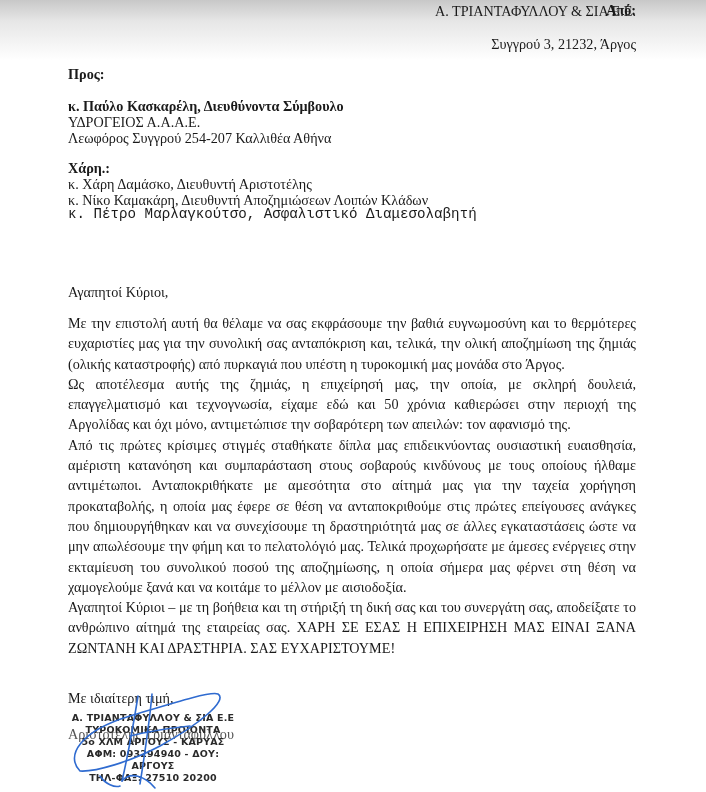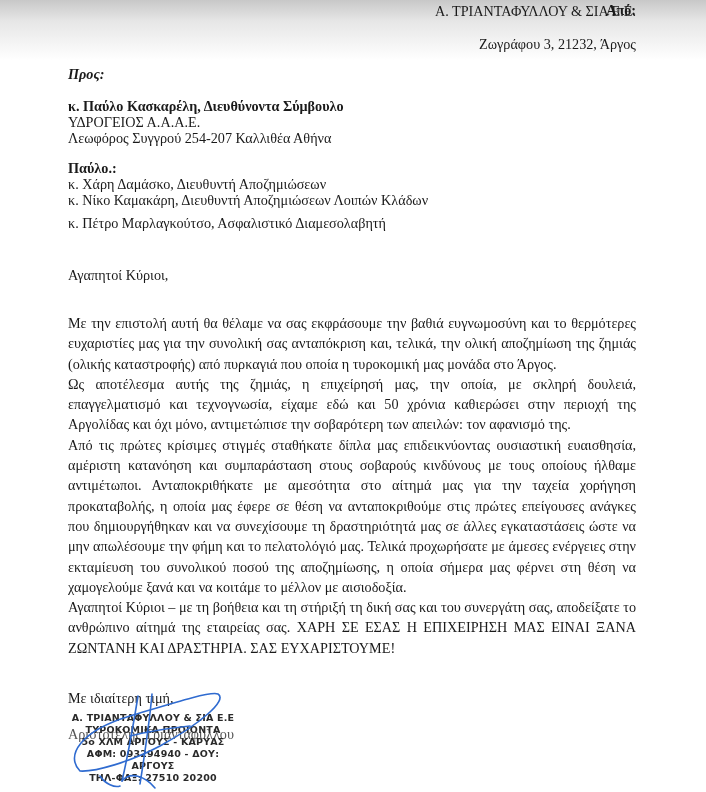--- a/index.html
+++ b/index.html
@@ -42,7 +42,7 @@
 
   <div class="line right bold" style="top:2px;">Από:</div>
   <div class="line right" style="top:3px;">Α. ΤΡΙΑΝΤΑΦΥΛΛΟΥ &amp; ΣΙΑ Ε.Ε.</div>
-  <div class="line right" style="top:36px;">Ζωγράφου 3, 21232, Άργος</div>
+  <div class="line right" style="top:36px;">Συγγρού 3, 21232, Άργος</div>
 
   <div class="line left bold" style="top:66px;font-style:italic;">Προς:</div>
   <div class="line left" style="top:98px;font-weight:bold;">κ. Παύλο Κασκαρέλη, Διευθύνοντα Σύμβουλο</div>

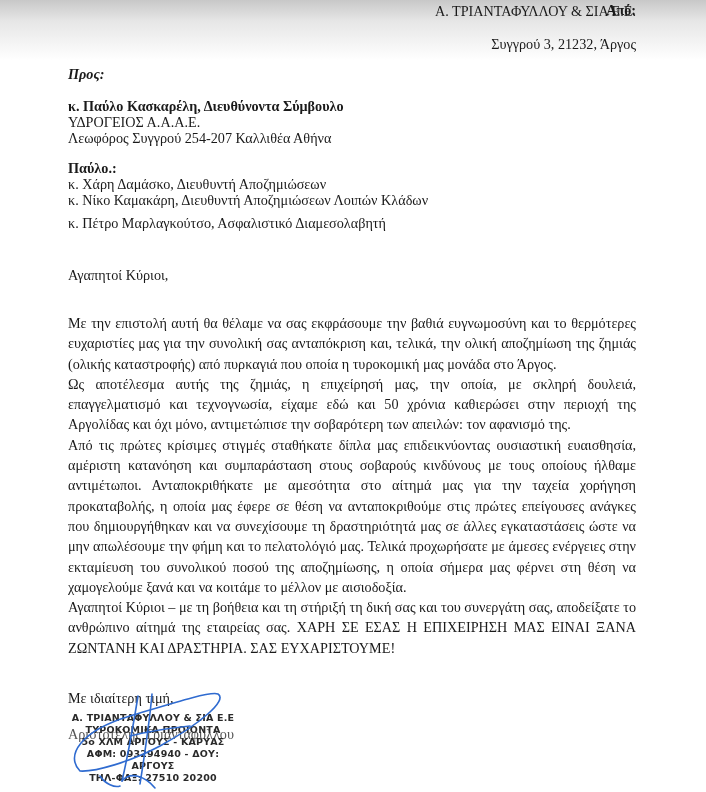--- a/index.html
+++ b/index.html
@@ -44,7 +44,7 @@
   <div class="line right" style="top:3px;">Α. ΤΡΙΑΝΤΑΦΥΛΛΟΥ &amp; ΣΙΑ Ε.Ε.</div>
   <div class="line right" style="top:36px;">Συγγρού 3, 21232, Άργος</div>
 
-  <div class="line left bold" style="top:66px;font-style:italic;">Προς:</div>
+  <div class="line left bold" style="top:66px;">Προς:</div>
   <div class="line left" style="top:98px;font-weight:bold;">κ. Παύλο Κασκαρέλη, Διευθύνοντα Σύμβουλο</div>
   <div class="line left" style="top:114px;">ΥΔΡΟΓΕΙΟΣ Α.Α.Α.Ε.</div>
   <div class="line left" style="top:130px;">Λεωφόρος Συγγρού 254-207 Καλλιθέα Αθήνα</div>

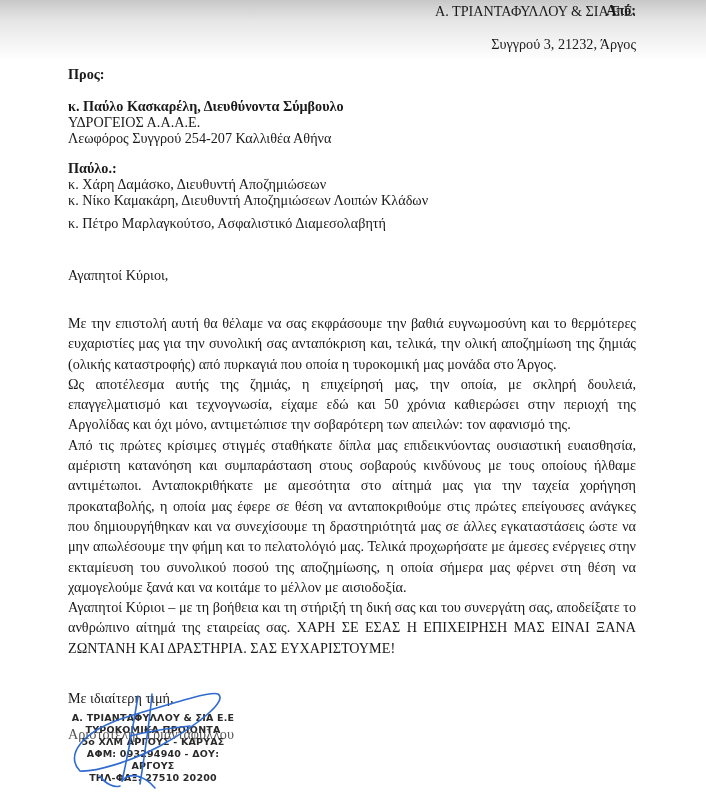--- a/index.html
+++ b/index.html
@@ -49,7 +49,7 @@
   <div class="line left" style="top:114px;">ΥΔΡΟΓΕΙΟΣ Α.Α.Α.Ε.</div>
   <div class="line left" style="top:130px;">Λεωφόρος Συγγρού 254-207 Καλλιθέα Αθήνα</div>
 
-  <div class="line left bold" style="top:160px;">Παύλο.:</div>
+  <div class="line left bold" style="top:160px;">Χάρη.:</div>
   <div class="line left" style="top:176px;">κ. Χάρη Δαμάσκο, Διευθυντή Αποζημιώσεων</div>
   <div class="line left" style="top:192px;">κ. Νίκο Καμακάρη, Διευθυντή Αποζημιώσεων Λοιπών Κλάδων</div>
   <div class="line left" style="top:215px;">κ. Πέτρο Μαρλαγκούτσο, Ασφαλιστικό Διαμεσολαβητή</div>

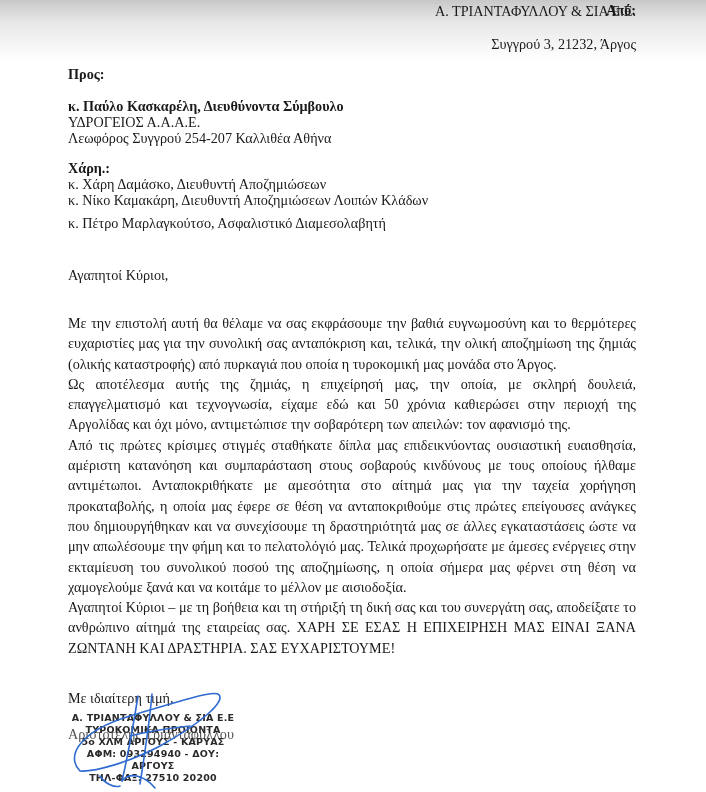--- a/index.html
+++ b/index.html
@@ -50,7 +50,7 @@
   <div class="line left" style="top:130px;">Λεωφόρος Συγγρού 254-207 Καλλιθέα Αθήνα</div>
 
   <div class="line left bold" style="top:160px;">Χάρη.:</div>
-  <div class="line left" style="top:176px;">κ. Χάρη Δαμάσκο, Διευθυντή Αποζημιώσεων</div>
+  <div class="line left" style="top:176px;">κ. Χάρη Δαμάσκο, Διευθυντή Αριστοτέλης</div>
   <div class="line left" style="top:192px;">κ. Νίκο Καμακάρη, Διευθυντή Αποζημιώσεων Λοιπών Κλάδων</div>
   <div class="line left" style="top:215px;">κ. Πέτρο Μαρλαγκούτσο, Ασφαλιστικό Διαμεσολαβητή</div>
 

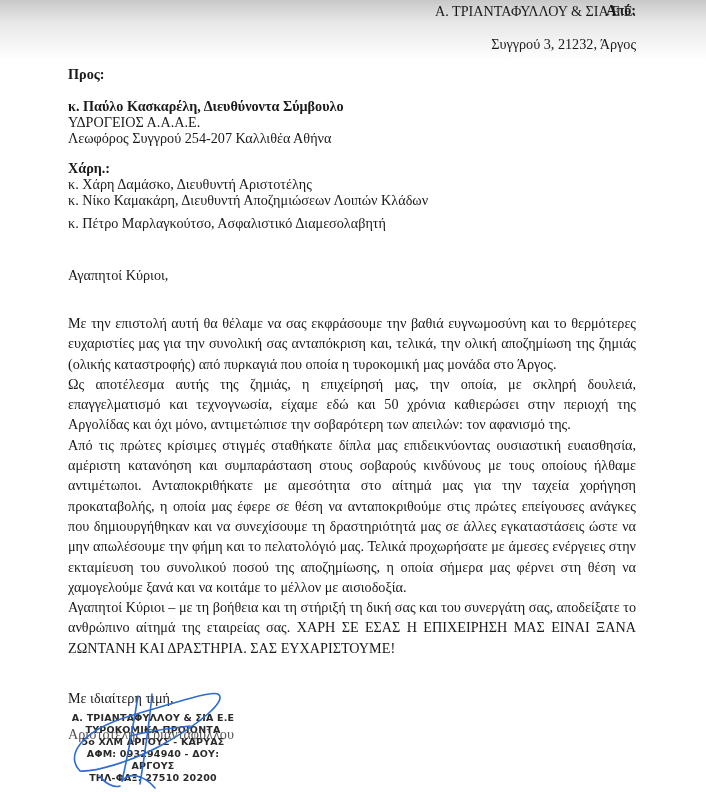--- a/index.html
+++ b/index.html
@@ -52,7 +52,7 @@
   <div class="line left bold" style="top:160px;">Χάρη.:</div>
   <div class="line left" style="top:176px;">κ. Χάρη Δαμάσκο, Διευθυντή Αριστοτέλης</div>
   <div class="line left" style="top:192px;">κ. Νίκο Καμακάρη, Διευθυντή Αποζημιώσεων Λοιπών Κλάδων</div>
-  <div class="line left" style="top:215px;">κ. Πέτρο Μαρλαγκούτσο, Ασφαλιστικό Διαμεσολαβητή</div>
+  <div class="line left" style="top:206px;font-family:Liberation Mono, monospace;">κ. Πέτρο Μαρλαγκούτσο, Ασφαλιστικό Διαμεσολαβητή</div>
 
 
   <div class="line left" style="top:267px;">Αγαπητοί Κύριοι,</div>

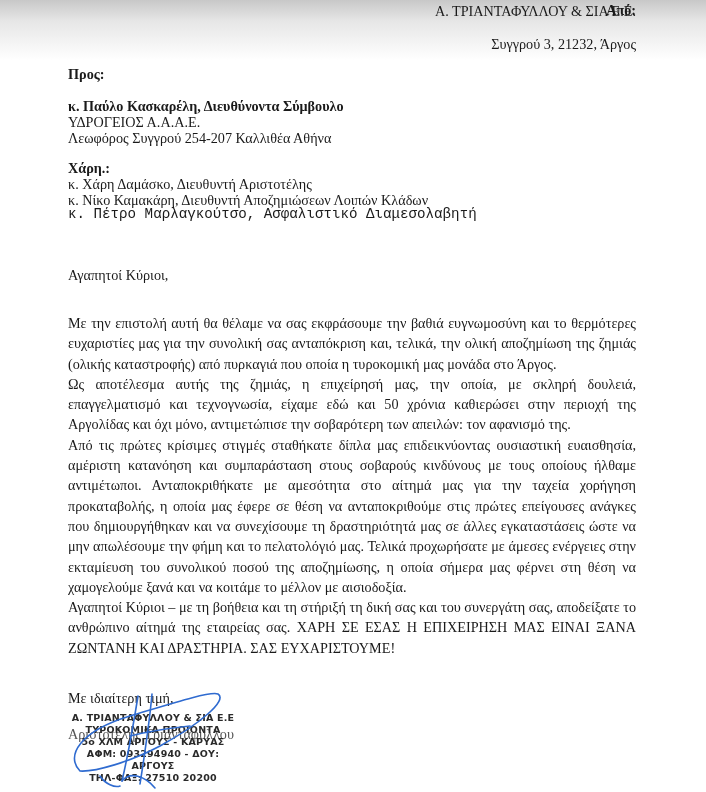--- a/index.html
+++ b/index.html
@@ -55,7 +55,7 @@
   <div class="line left" style="top:206px;font-family:Liberation Mono, monospace;">κ. Πέτρο Μαρλαγκούτσο, Ασφαλιστικό Διαμεσολαβητή</div>
 
 
-  <div class="line left" style="top:267px;">Αγαπητοί Κύριοι,</div>
+  <div class="line left" style="top:284px;">Αγαπητοί Κύριοι,</div>
 
   <div class="para" style="top:313px;">
     <p>Με την επιστολή αυτή θα θέλαμε να σας εκφράσουμε την βαθιά ευγνωμοσύνη και το θερμότερες ευχαριστίες μας για την συνολική σας ανταπόκριση και, τελικά, την ολική αποζημίωση της ζημιάς (ολικής καταστροφής) από πυρκαγιά που οποία η τυροκομική μας μονάδα στο Άργος.</p>

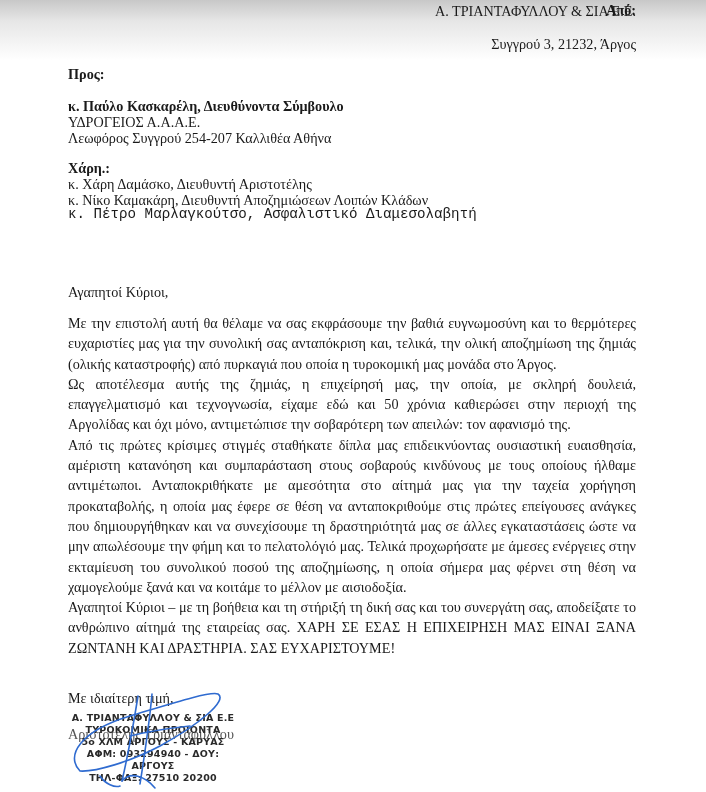--- a/index.html
+++ b/index.html
@@ -58,7 +58,7 @@
   <div class="line left" style="top:284px;">Αγαπητοί Κύριοι,</div>
 
   <div class="para" style="top:313px;">
-    <p>Με την επιστολή αυτή θα θέλαμε να σας εκφράσουμε την βαθιά ευγνωμοσύνη και το θερμότερες ευχαριστίες μας για την συνολική σας ανταπόκριση και, τελικά, την ολική αποζημίωση της ζημιάς (ολικής καταστροφής) από πυρκαγιά που οποία η τυροκομική μας μονάδα στο Άργος.</p>
+    <p>Με την επιστολή αυτή θα θέλαμε να σας εκφράσουμε την βαθιά ευγνωμοσύνη και το θερμότερες ευχαριστίες μας για την συνολική σας ανταπόκριση και, τελικά, την ολική αποζημίωση της ζημιάς (ολικής καταστροφής) από πυρκαγιά που υπέστη η τυροκομική μας μονάδα στο Άργος.</p>
     <p>Ως αποτέλεσμα αυτής της ζημιάς, η επιχείρησή μας, την οποία, με σκληρή δουλειά, επαγγελματισμό και τεχνογνωσία, είχαμε εδώ και 50 χρόνια καθιερώσει στην περιοχή της Αργολίδας και όχι μόνο, αντιμετώπισε την σοβαρότερη των απειλών: τον αφανισμό της.</p>
     <p>Από τις πρώτες κρίσιμες στιγμές σταθήκατε δίπλα μας επιδεικνύοντας ουσιαστική ευαισθησία, αμέριστη κατανόηση και συμπαράσταση στους σοβαρούς κινδύνους με τους οποίους ήλθαμε αντιμέτωποι. Ανταποκριθήκατε με αμεσότητα στο αίτημά μας για την ταχεία χορήγηση προκαταβολής, η οποία μας έφερε σε θέση να ανταποκριθούμε στις πρώτες επείγουσες ανάγκες που δημιουργήθηκαν και να συνεχίσουμε τη δραστηριότητά μας σε άλλες εγκαταστάσεις ώστε να μην απωλέσουμε την φήμη και το πελατολόγιό μας. Τελικά προχωρήσατε με άμεσες ενέργειες στην εκταμίευση του συνολικού ποσού της αποζημίωσης, η οποία σήμερα μας φέρνει στη θέση να χαμογελούμε ξανά και να κοιτάμε το μέλλον με αισιοδοξία.</p>
     <p>Αγαπητοί Κύριοι – με τη βοήθεια και τη στήριξή τη δική σας και του συνεργάτη σας, αποδείξατε το ανθρώπινο αίτημά της εταιρείας σας. ΧΑΡΗ ΣΕ ΕΣΑΣ Η ΕΠΙΧΕΙΡΗΣΗ ΜΑΣ ΕΙΝΑΙ ΞΑΝΑ ΖΩΝΤΑΝΗ ΚΑΙ ΔΡΑΣΤΗΡΙΑ. ΣΑΣ ΕΥΧΑΡΙΣΤΟΥΜΕ!</p>

